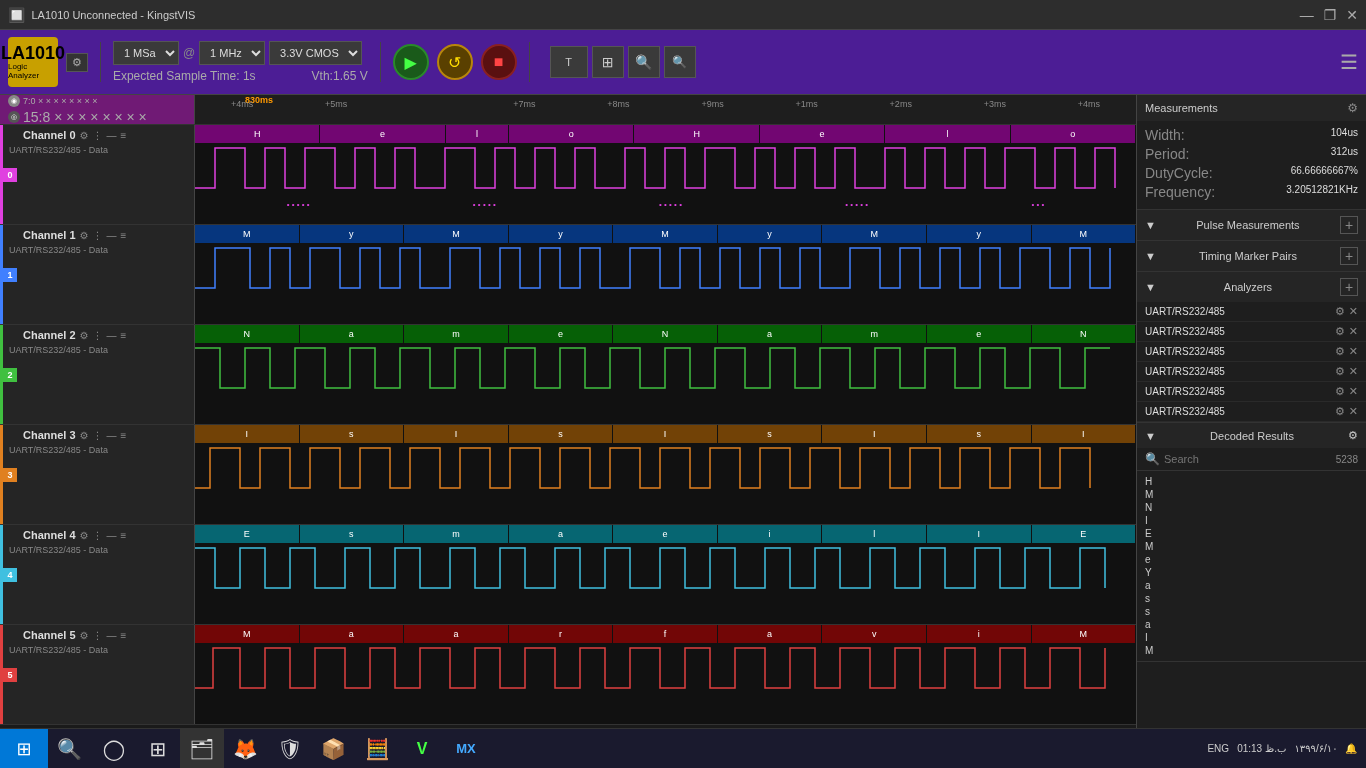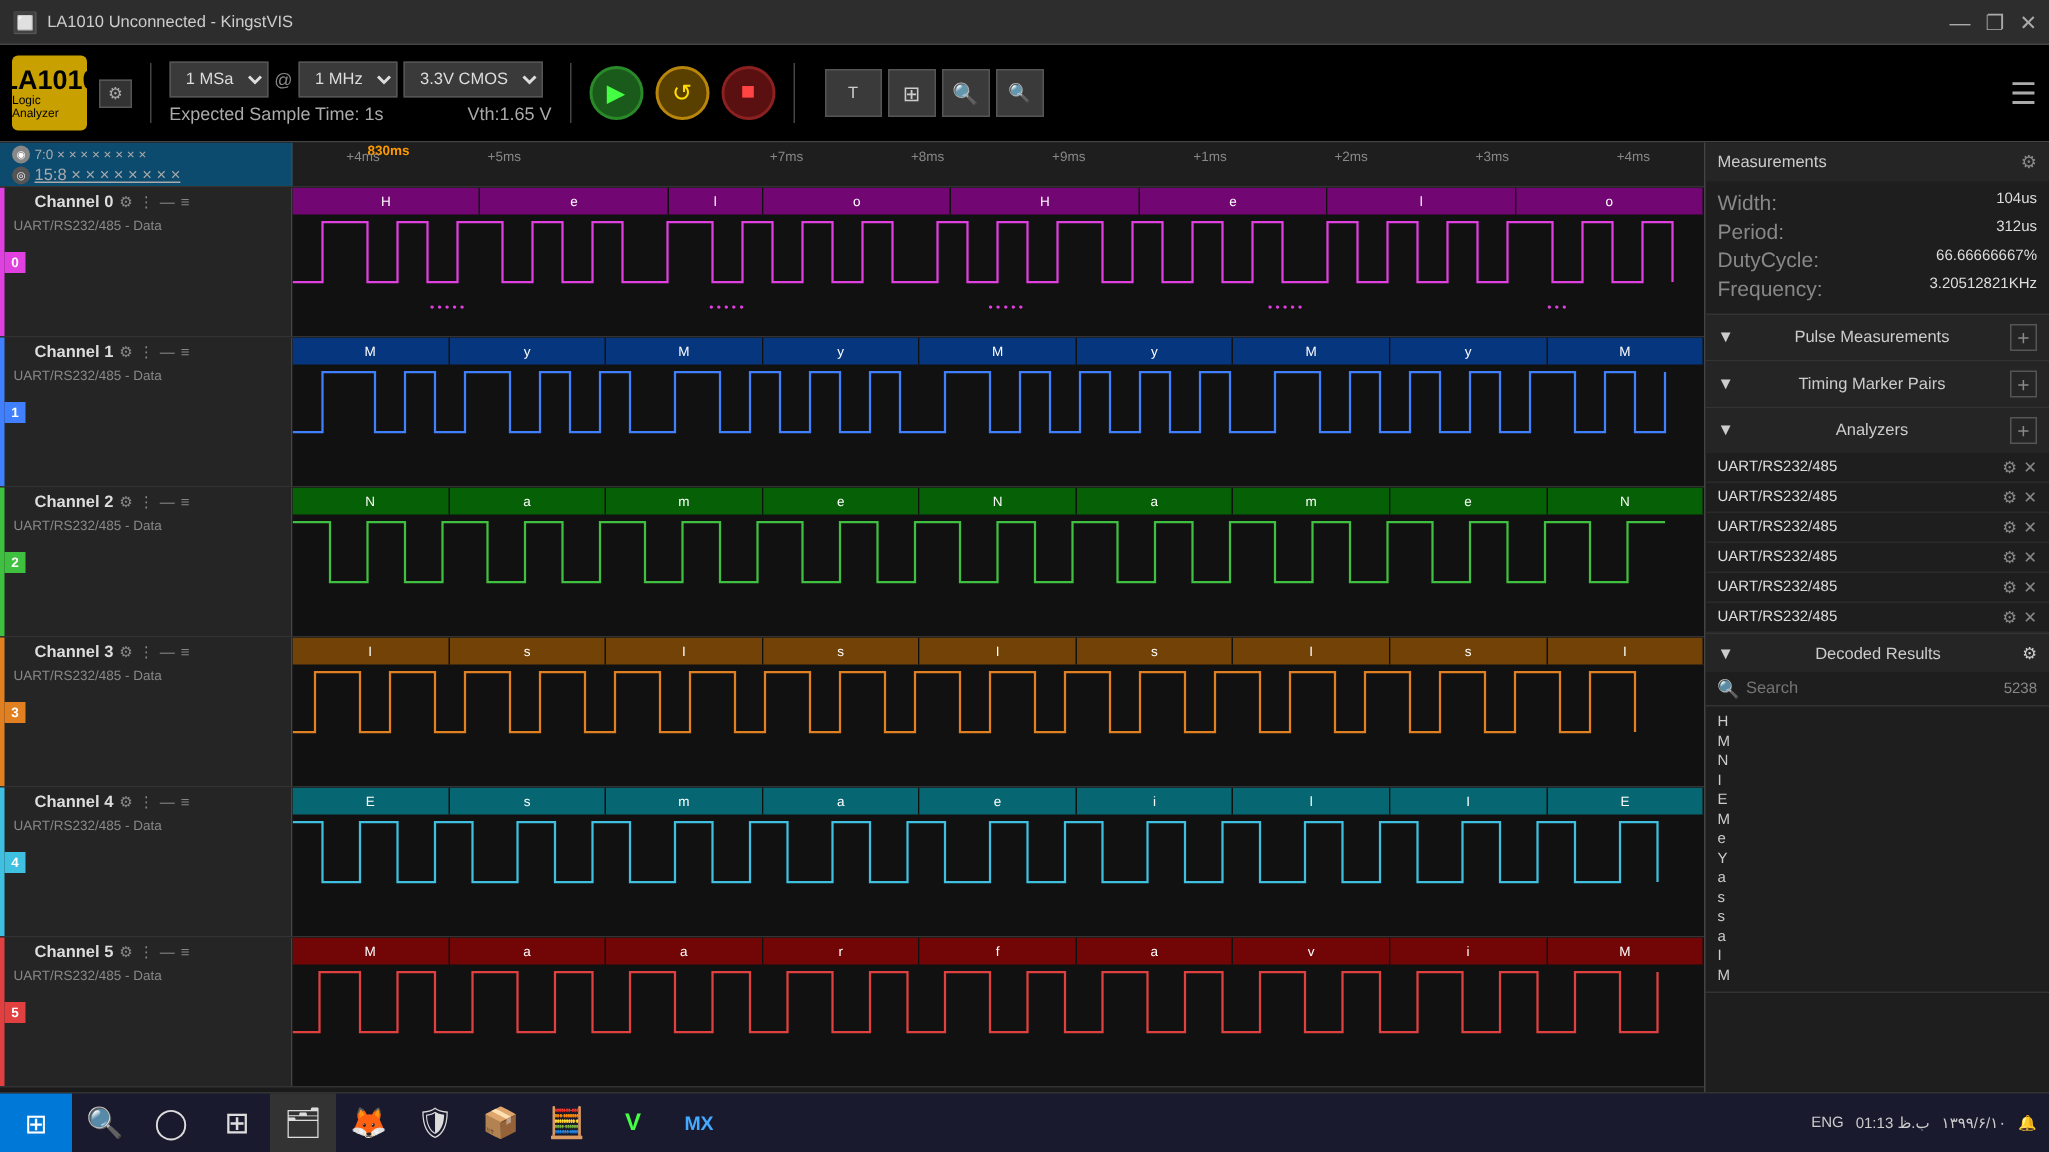--- a/index.html
+++ b/index.html
@@ -16,7 +16,7 @@
 
     
     #toolbar {
-      height: 65px; background: #000000; border-bottom: 1px solid #444;
+      height: 65px; background: #4c1d95; border-bottom: 1px solid #444;
       display: flex; align-items: center; padding: 0 8px; gap: 8px;
     }
     .logo-box {

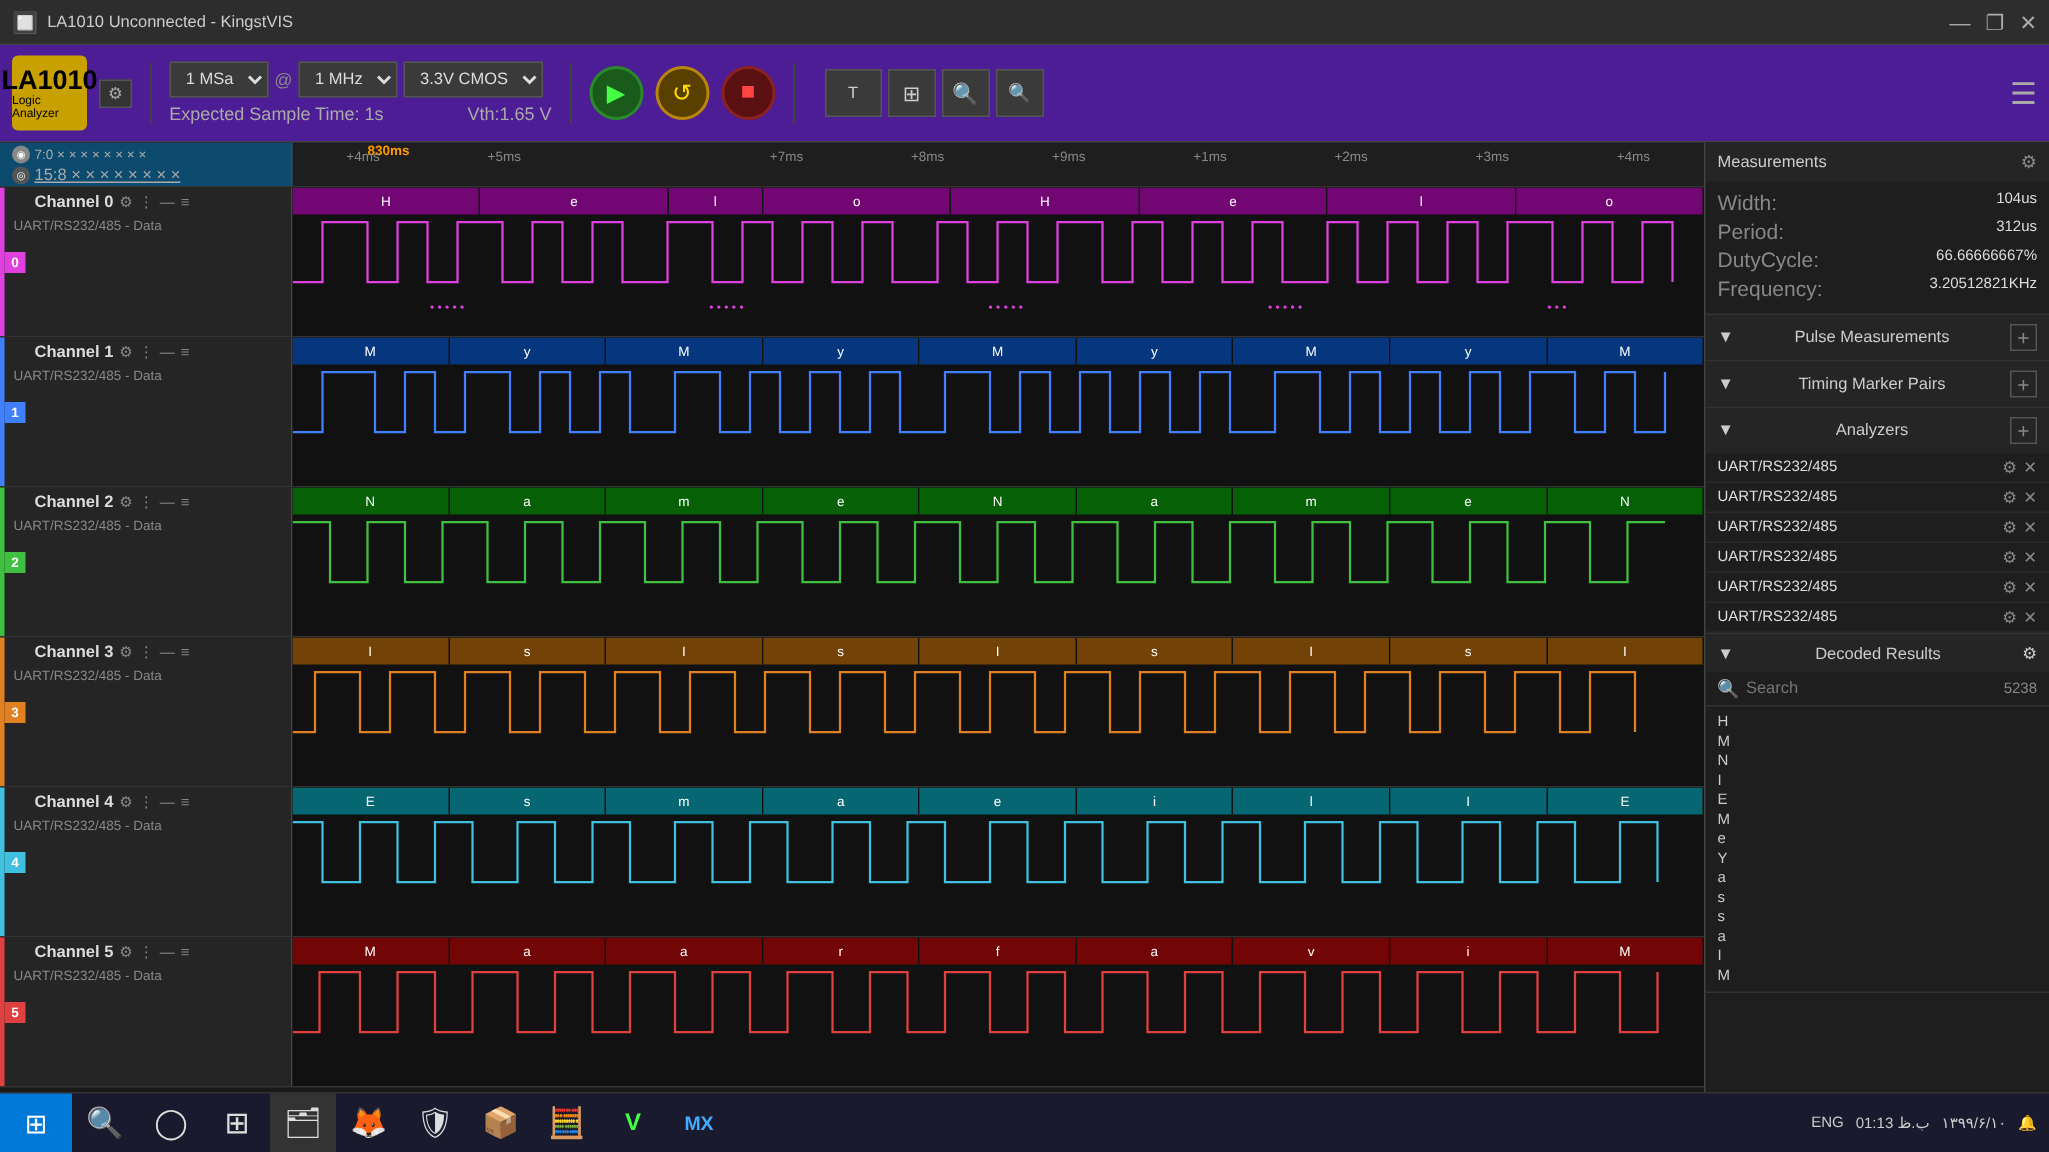--- a/index.html
+++ b/index.html
@@ -59,7 +59,7 @@
       height: 30px; background: #1e1e1e; border-bottom: 1px solid #333;
       display: flex; align-items: center; position: relative;
     }
-    .ruler-left { width: 195px; min-width: 195px; background: #0c4a6e; height: 100%; border-right: 1px solid #444; display: flex; align-items: center; padding-left: 8px; }
+    .ruler-left { width: 195px; min-width: 195px; background: #701a75; height: 100%; border-right: 1px solid #444; display: flex; align-items: center; padding-left: 8px; }
 
     
     #channel-list { flex: 1; overflow-y: auto; overflow-x: hidden; }

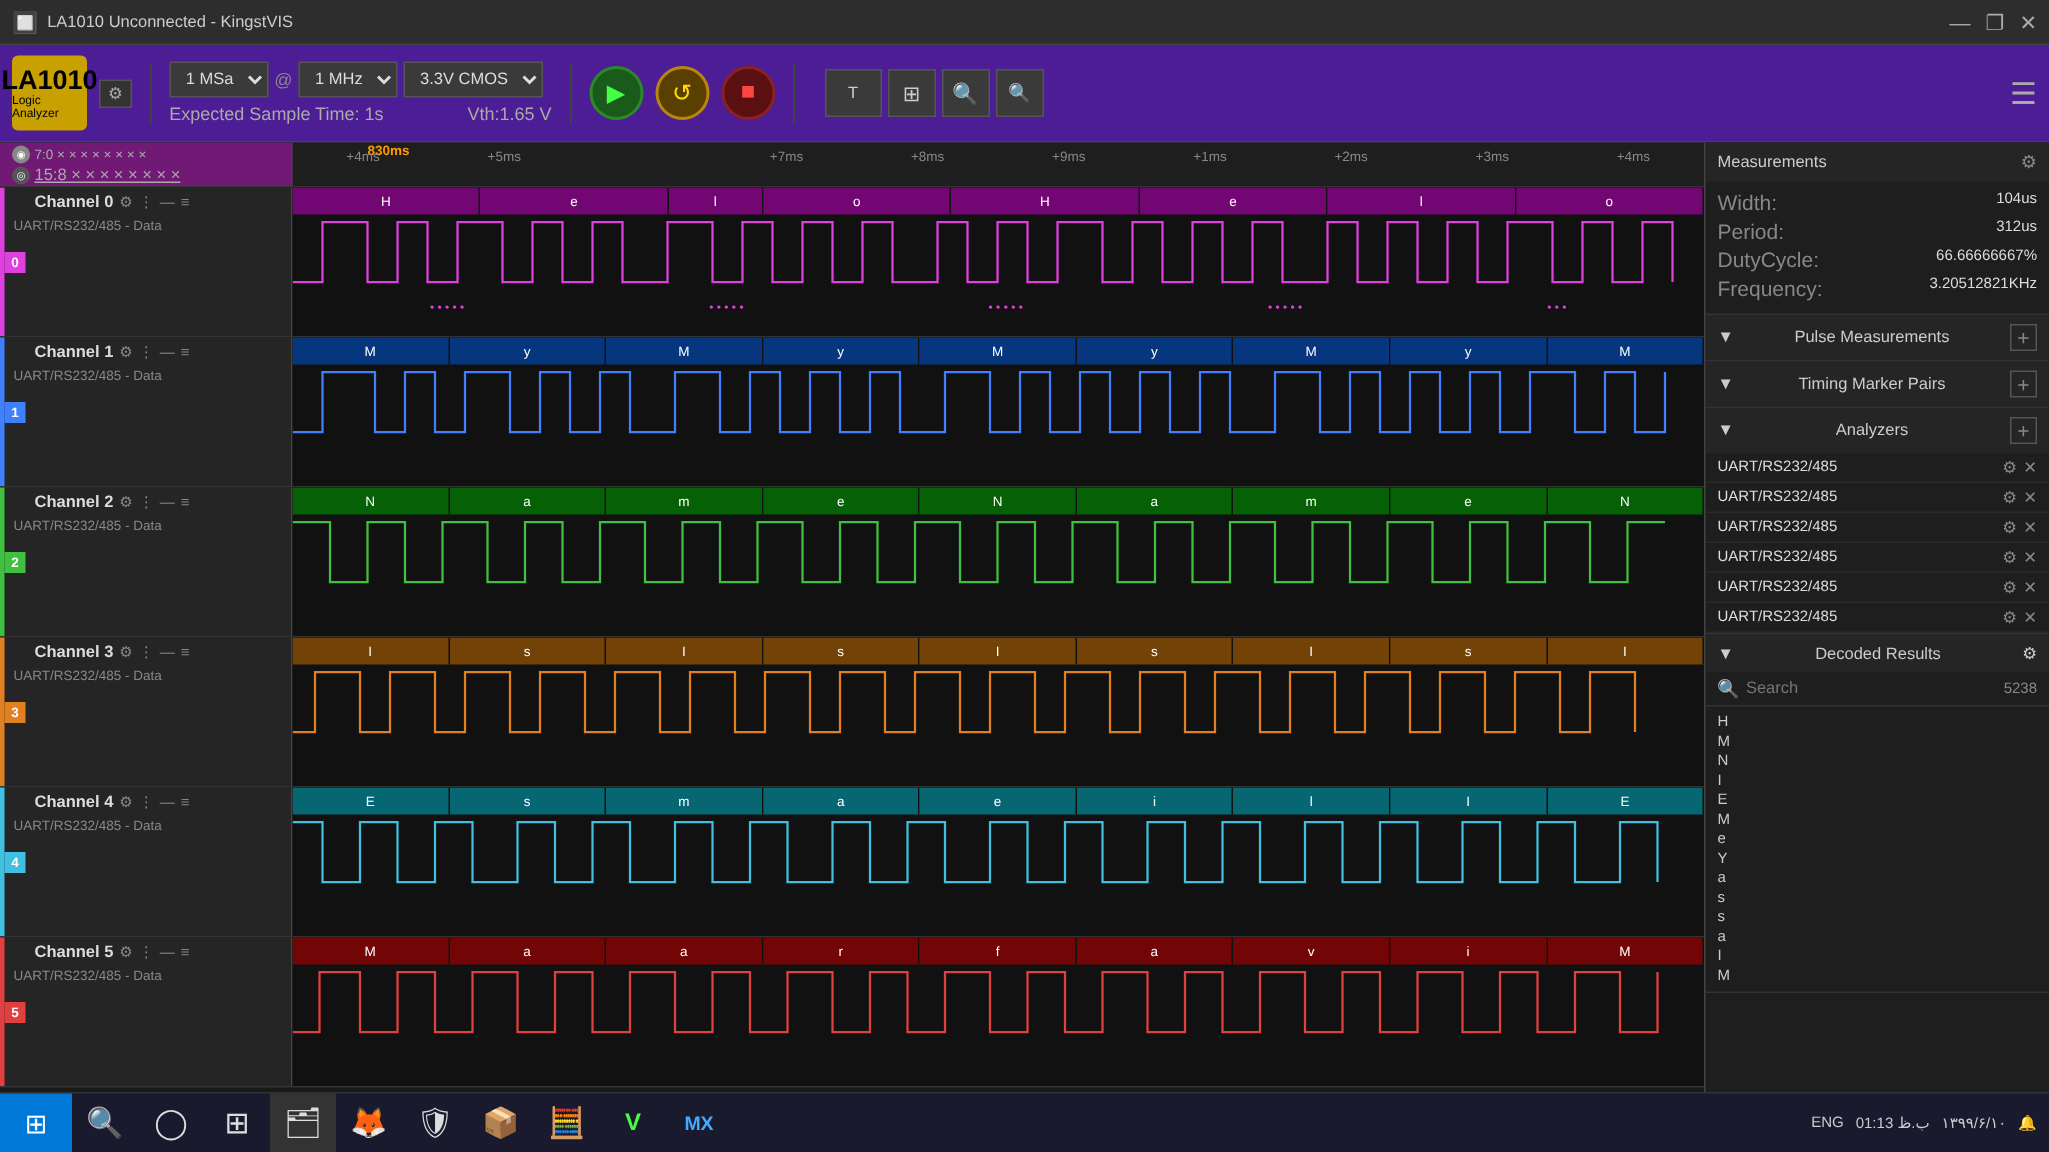--- a/index.html
+++ b/index.html
@@ -267,7 +267,7 @@
             <div style="width:12px; height:12px; border-radius:50%; background:#555; display:flex;align-items:center;justify-content:center;">
               <span style="font-size:7px; color:#fff;">◎</span>
             </div>
-            <span style="font-size:11px; color:#aaa;text-decoration:underline;">15:8 × × × × × × × ×</span>
+            <span style="font-size:14px; color:#aaa;">15:8 × × × × × × × ×</span>
           </div>
         </div>
       </div>

